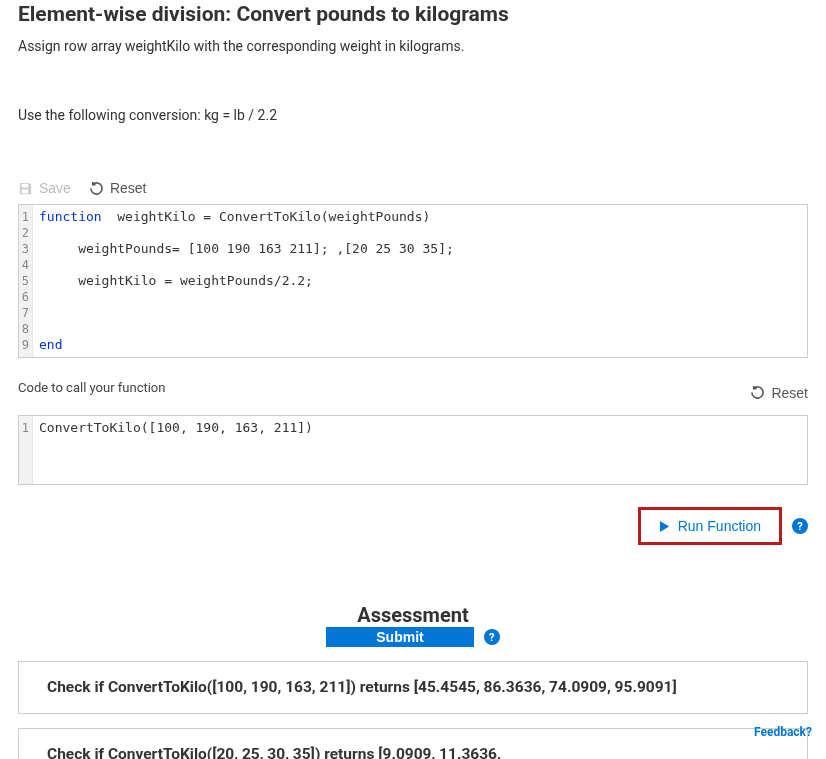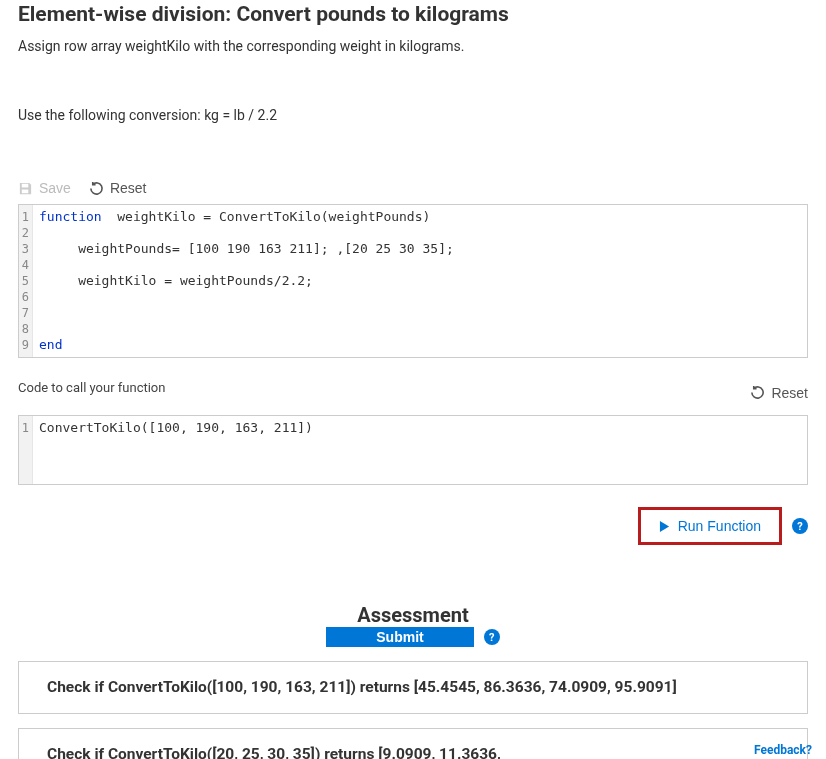--- a/index.html
+++ b/index.html
@@ -33,7 +33,7 @@
 
 .check-box { border: 1px solid #ccc; padding: 14px 28px; margin-bottom: 14px; font-size: 15.5px; font-weight: 700; color: #333; line-height: 1.5; }
 
-.feedback { position: fixed; bottom: 2px; right: 14px; font-size: 12px; font-weight: 700; color: #0076d6; cursor: pointer; }
+.feedback { position: fixed; bottom: 20px; right: 14px; font-size: 12px; font-weight: 700; color: #0076d6; cursor: pointer; }
 svg { display: block; }
 </style>
 </head>

